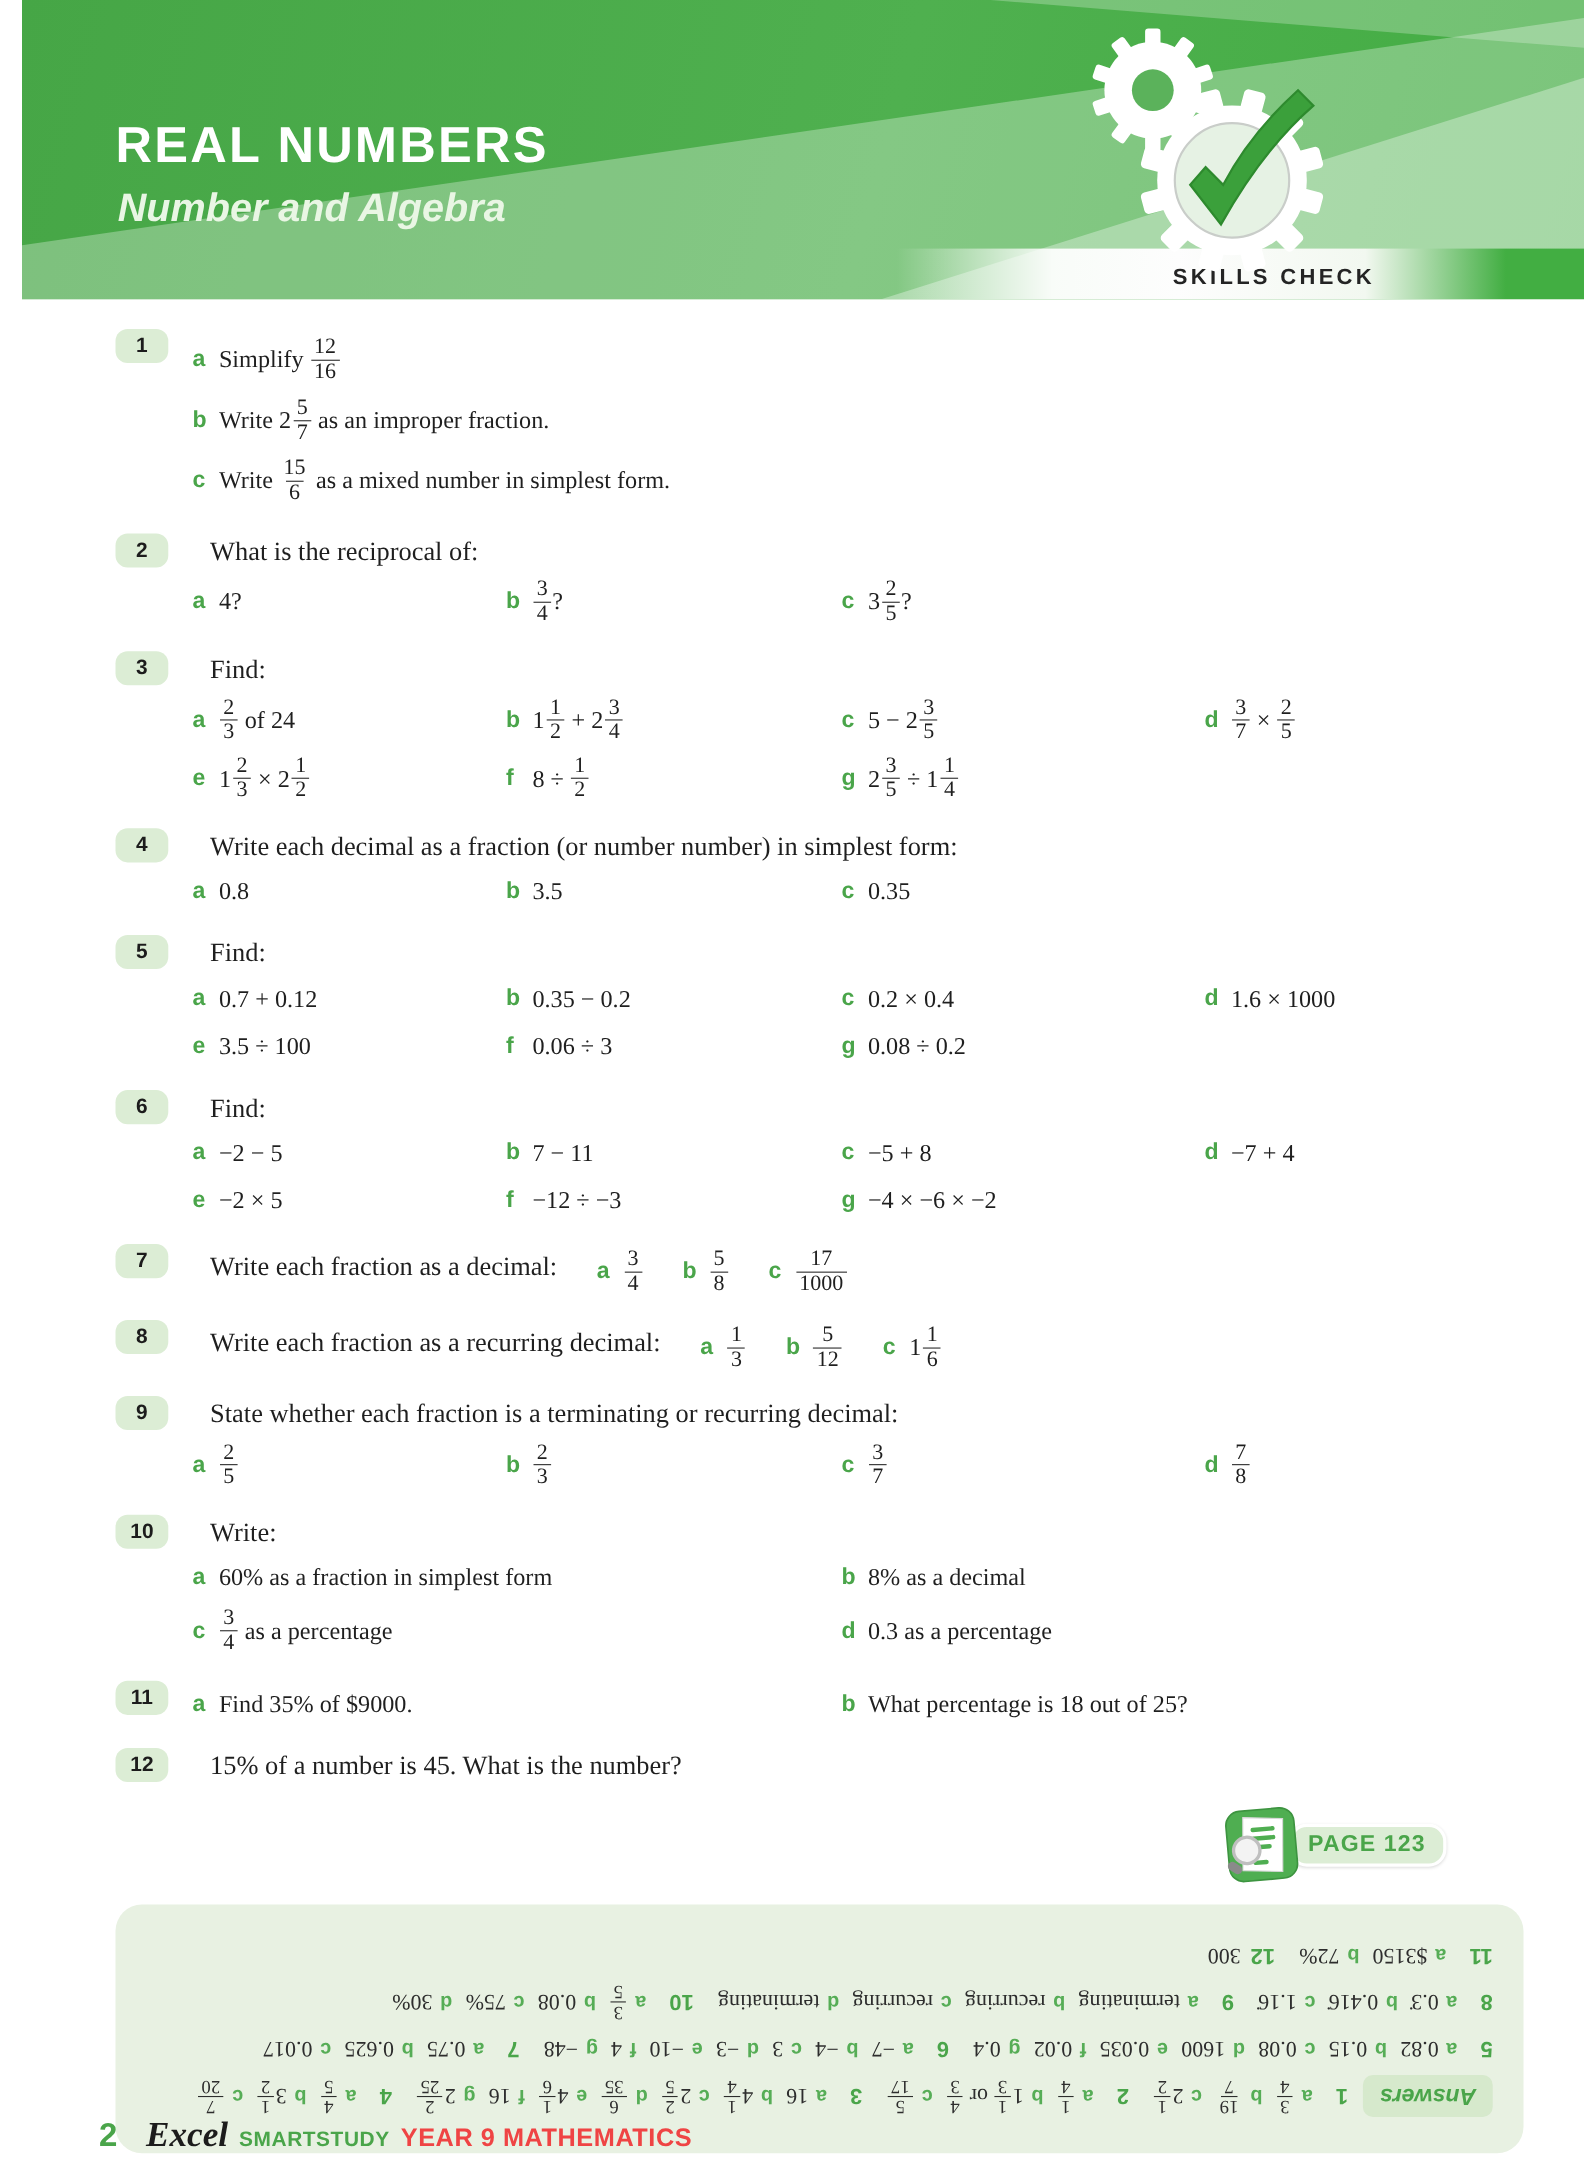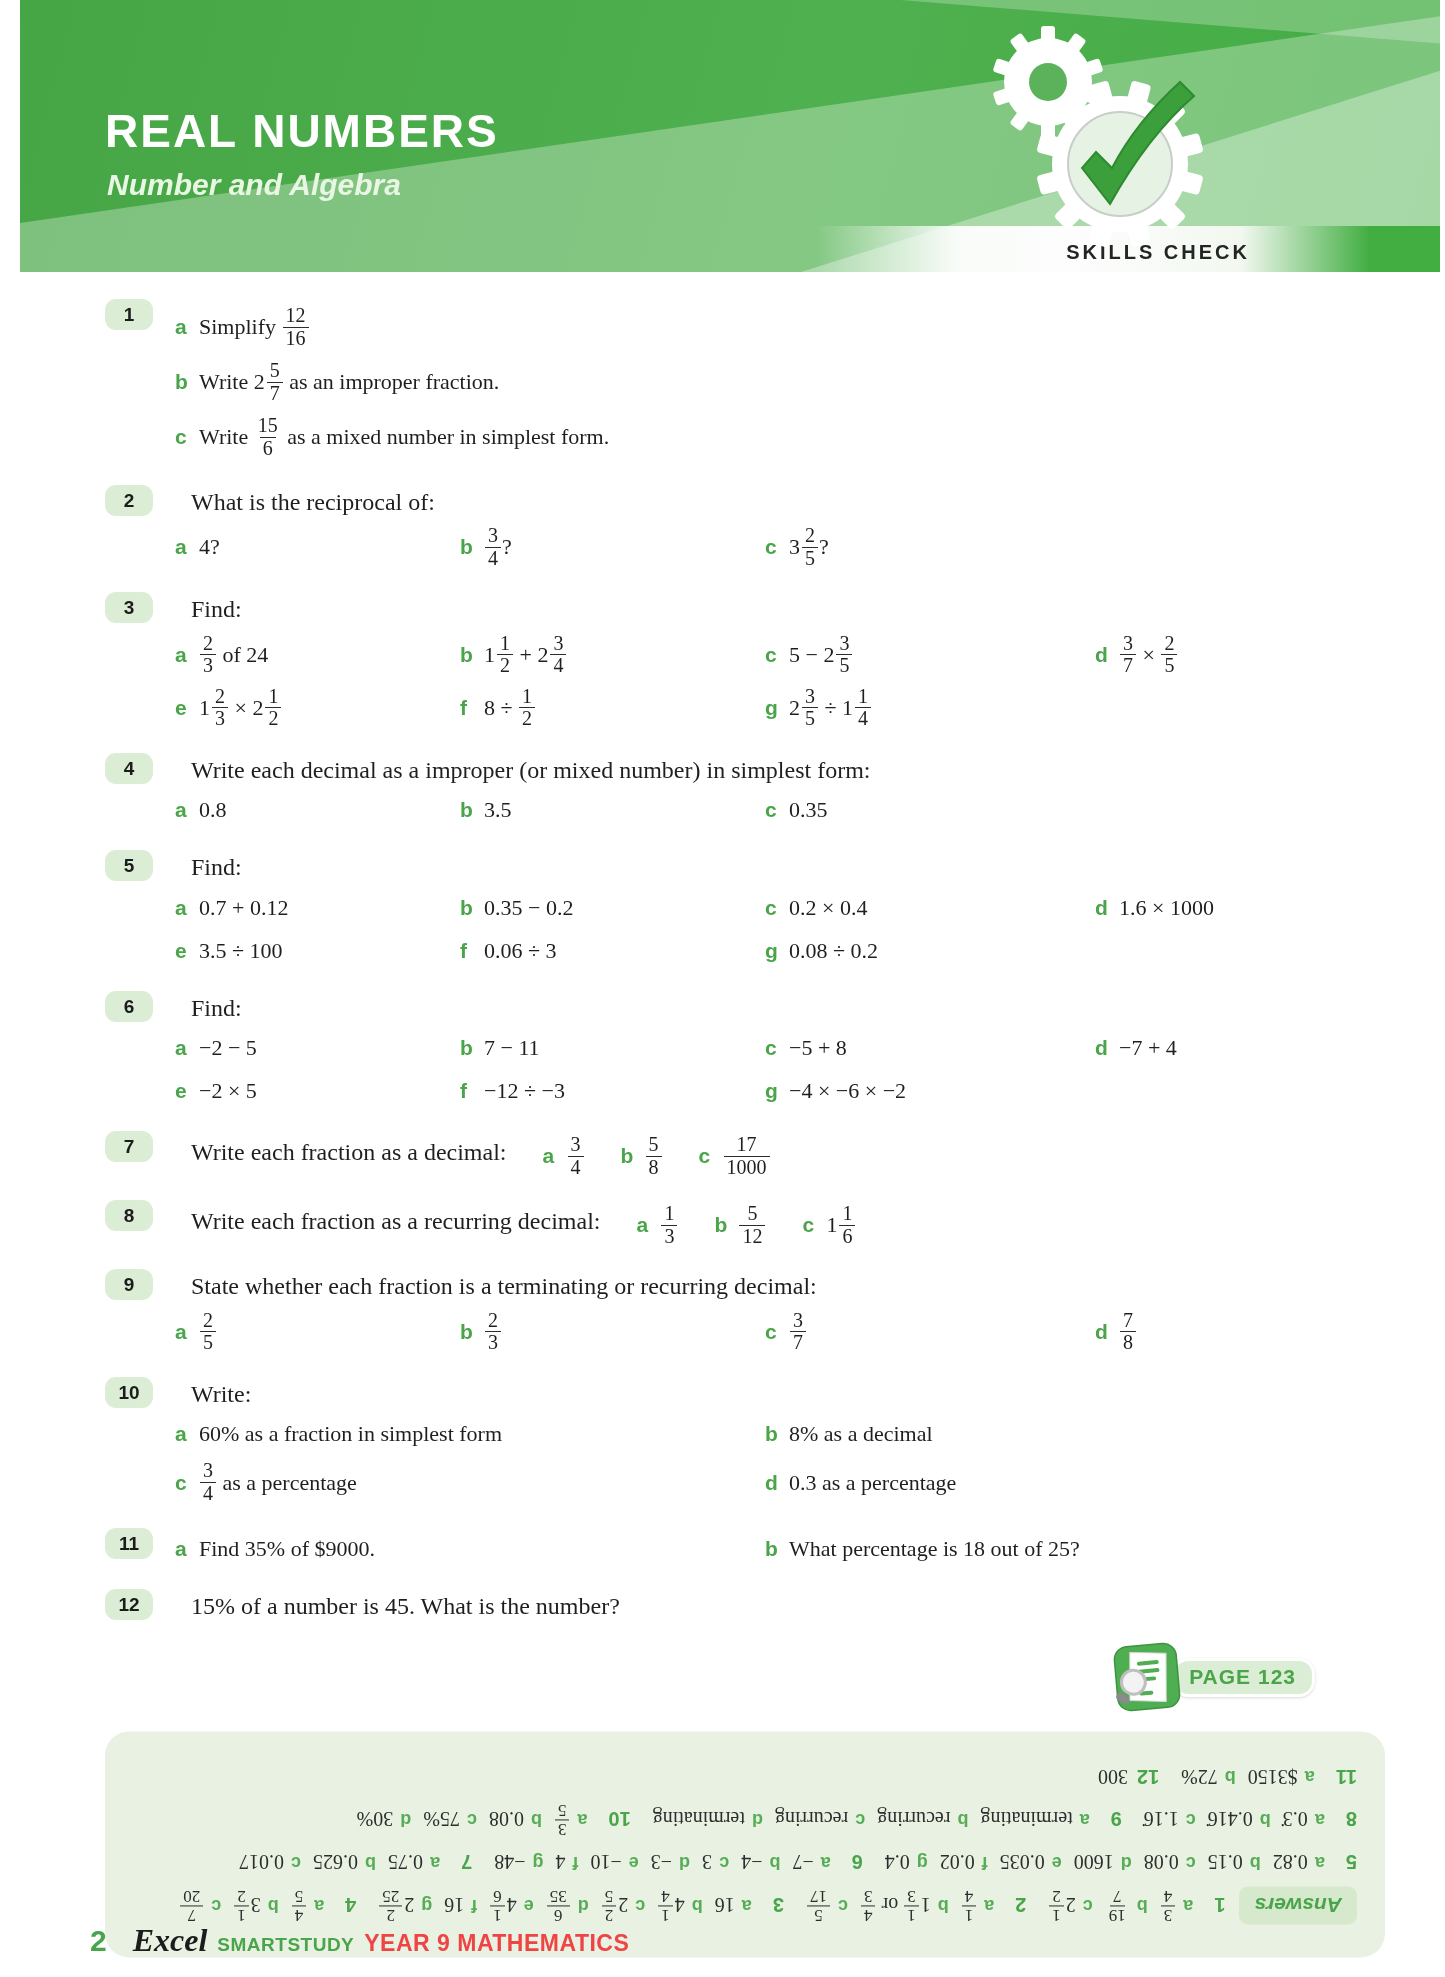--- a/index.html
+++ b/index.html
@@ -23,7 +23,7 @@
     letter-spacing:2px; color:#ffffff; }
   .chapter-subtitle { position:absolute; left:87px; top:168px;
     font-family:"Liberation Sans", sans-serif; font-style:italic; font-weight:bold;
-    font-size:30px; color:#e9f6e4; }
+    font-size:36px; color:#e9f6e4; }
   .skills-band { position:absolute; left:0; right:0; bottom:0; height:46px;
     background:linear-gradient(90deg, rgba(255,255,255,0) 56%, rgba(255,255,255,0.92) 66%,
                #fdfdfd 74%, #f2f8f0 86%, #42ae42 95%); }

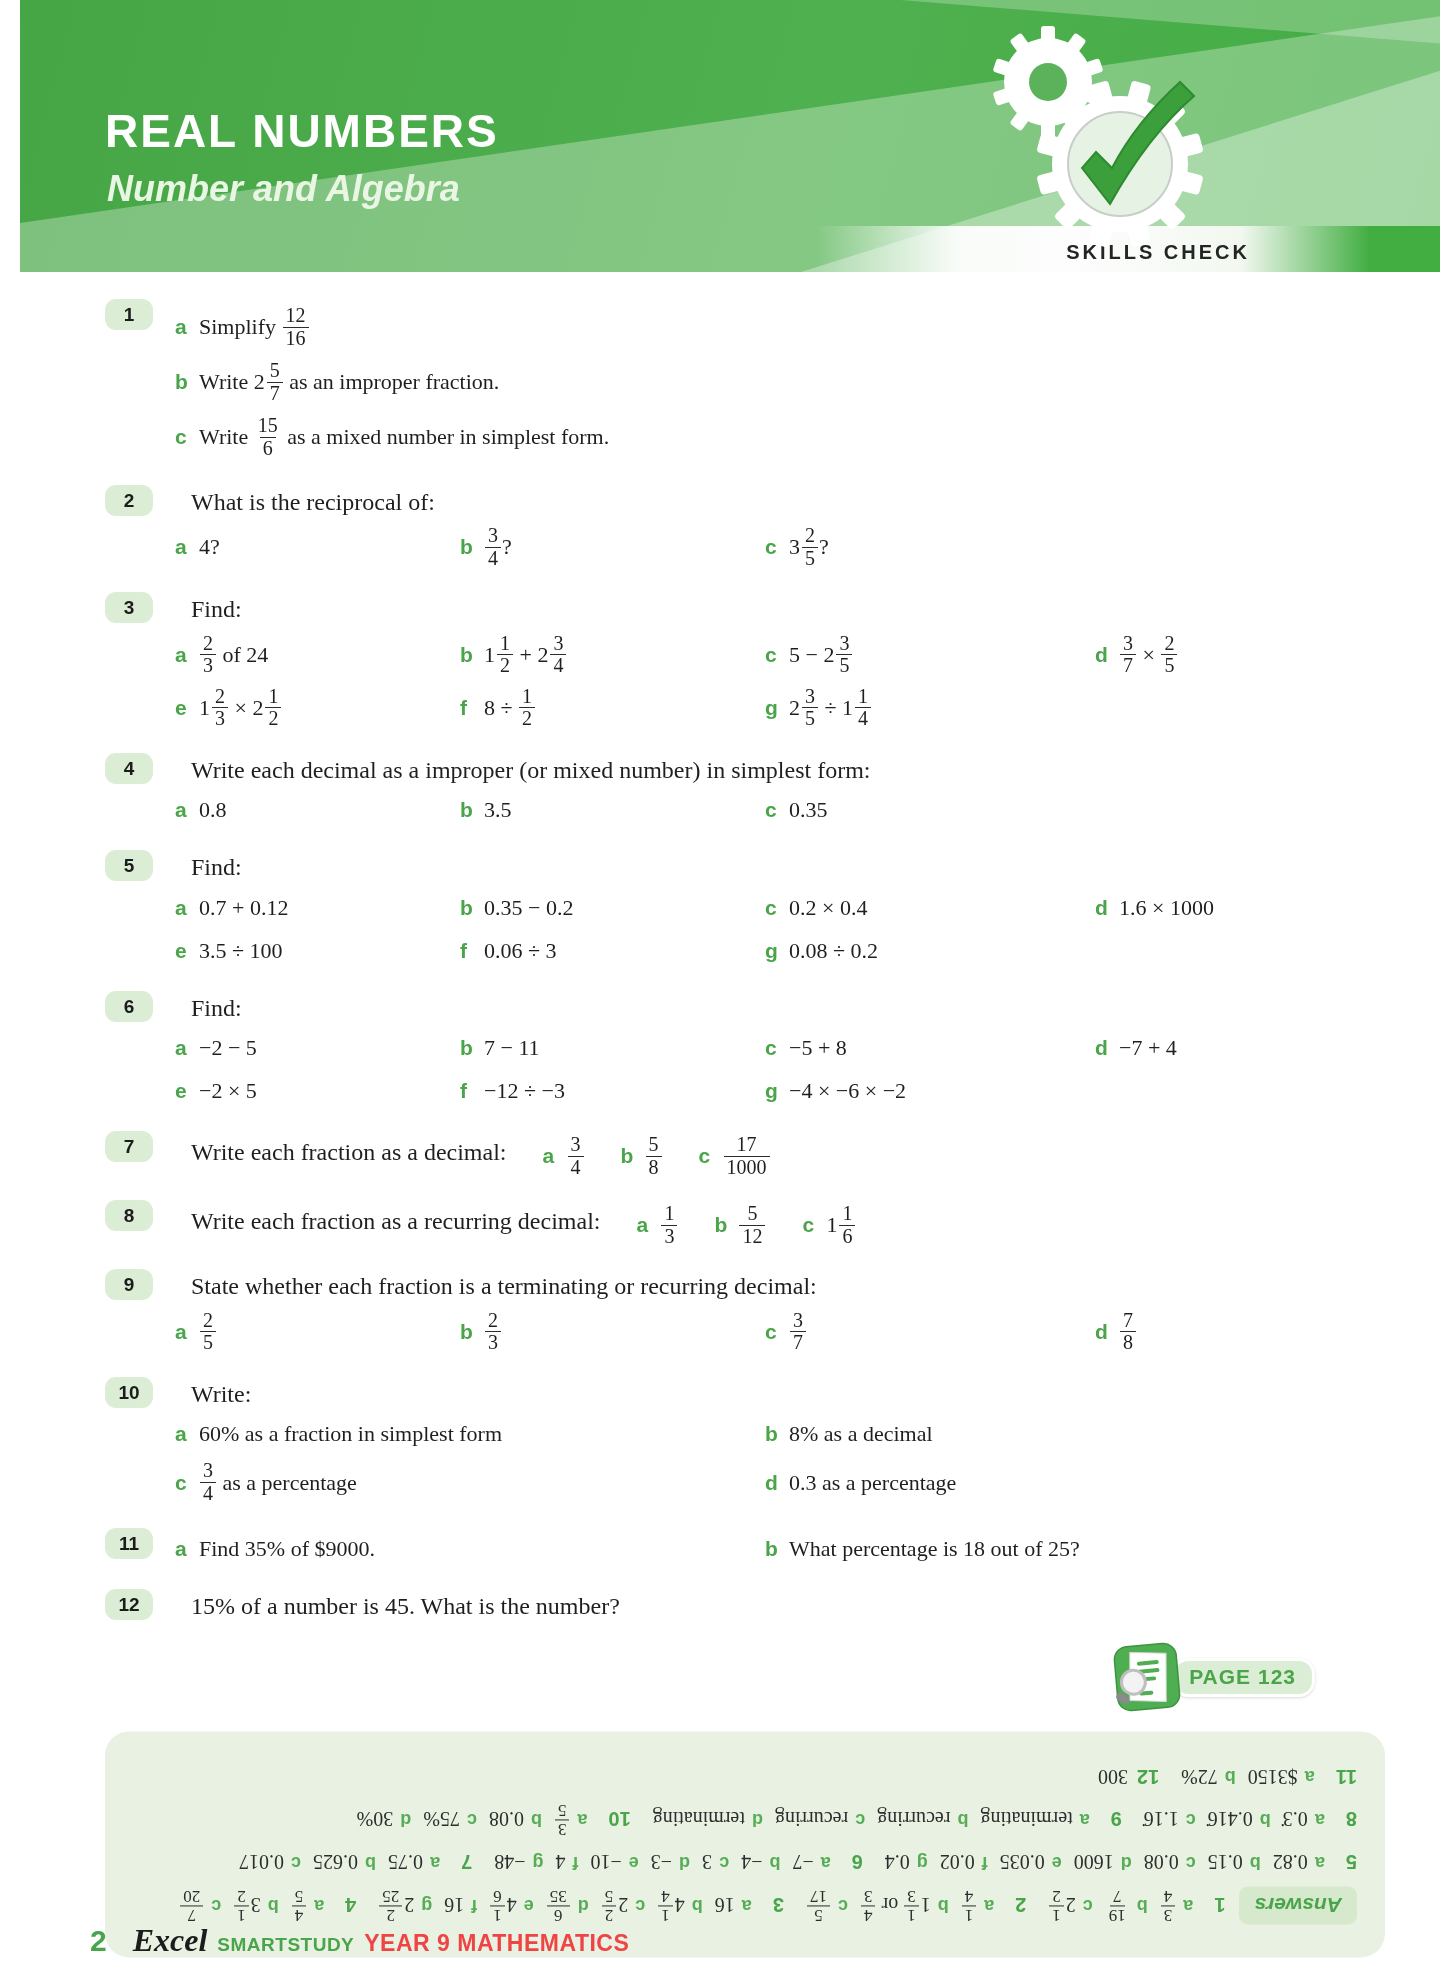--- a/index.html
+++ b/index.html
@@ -338,7 +338,7 @@
       <div class="q">
         <div class="qbadge">4</div>
         <div class="qbody">
-          <div class="intro">Write each decimal as a improper (or mixed number) in simplest form:</div>
+          <div class="intro">Write each decimal as a fraction (or number number) in simplest form:</div>
           <div class="cols">
             <div class="col c0">
               <span class="pl">a</span>

